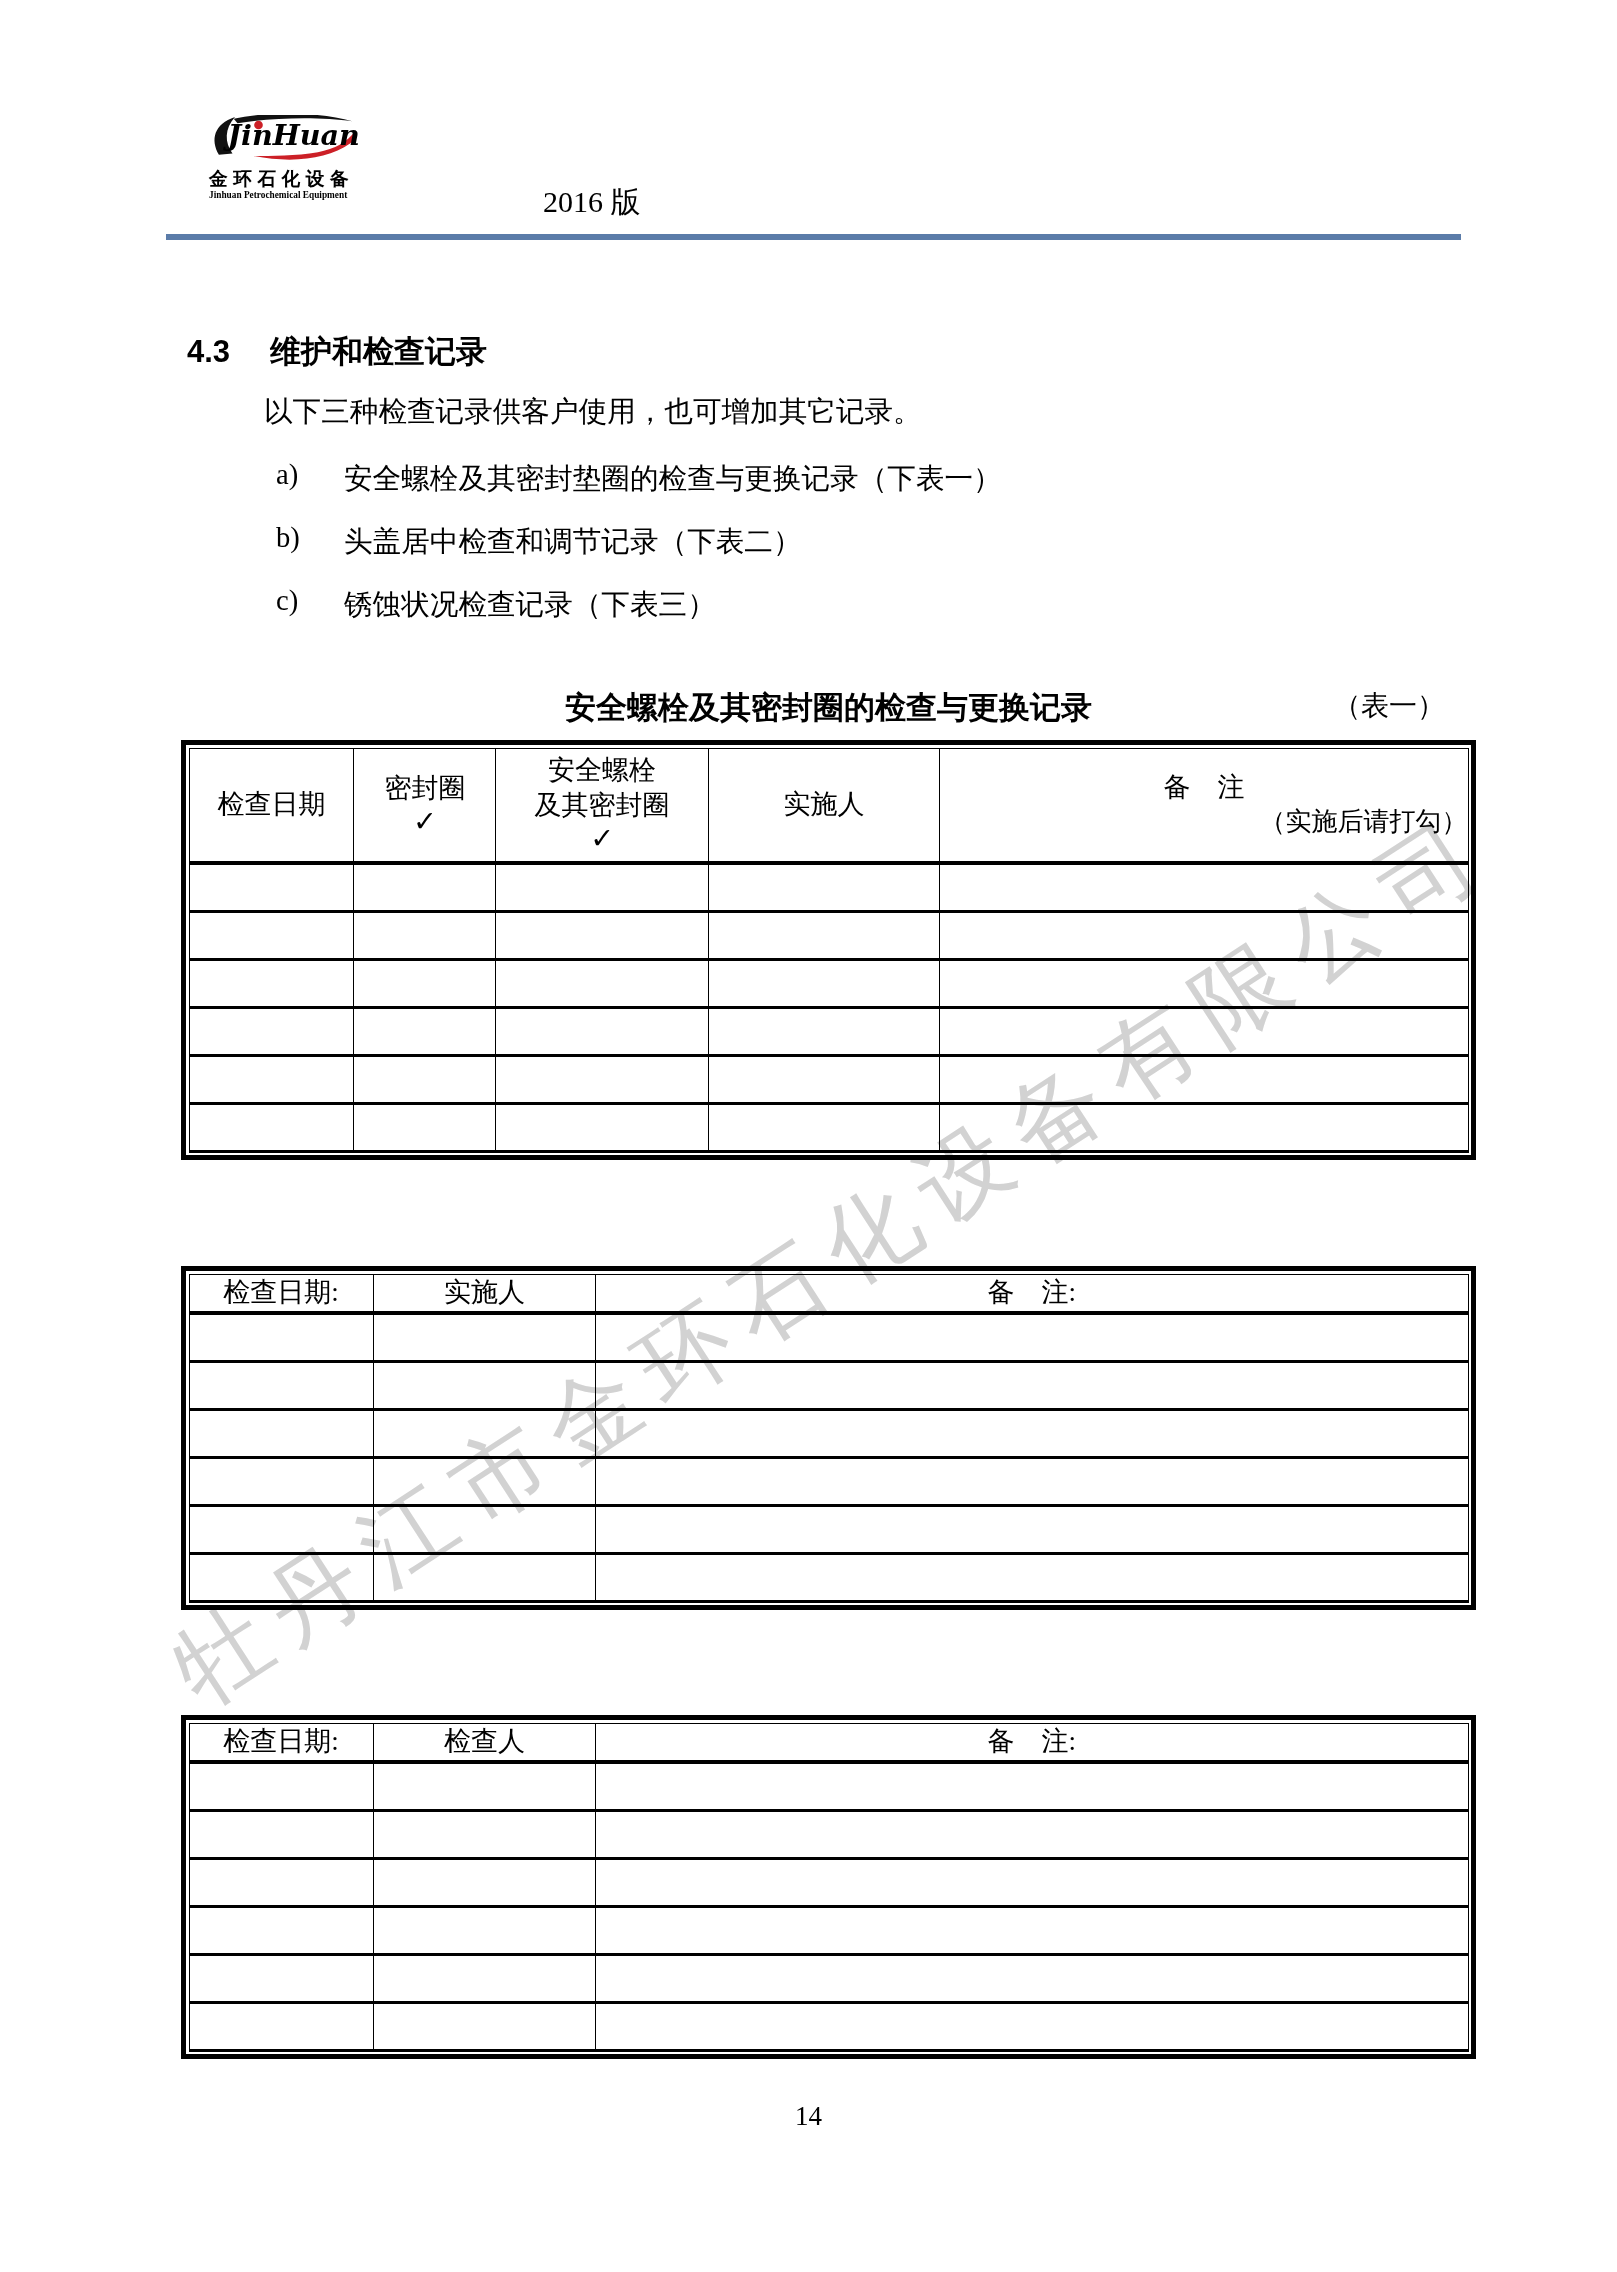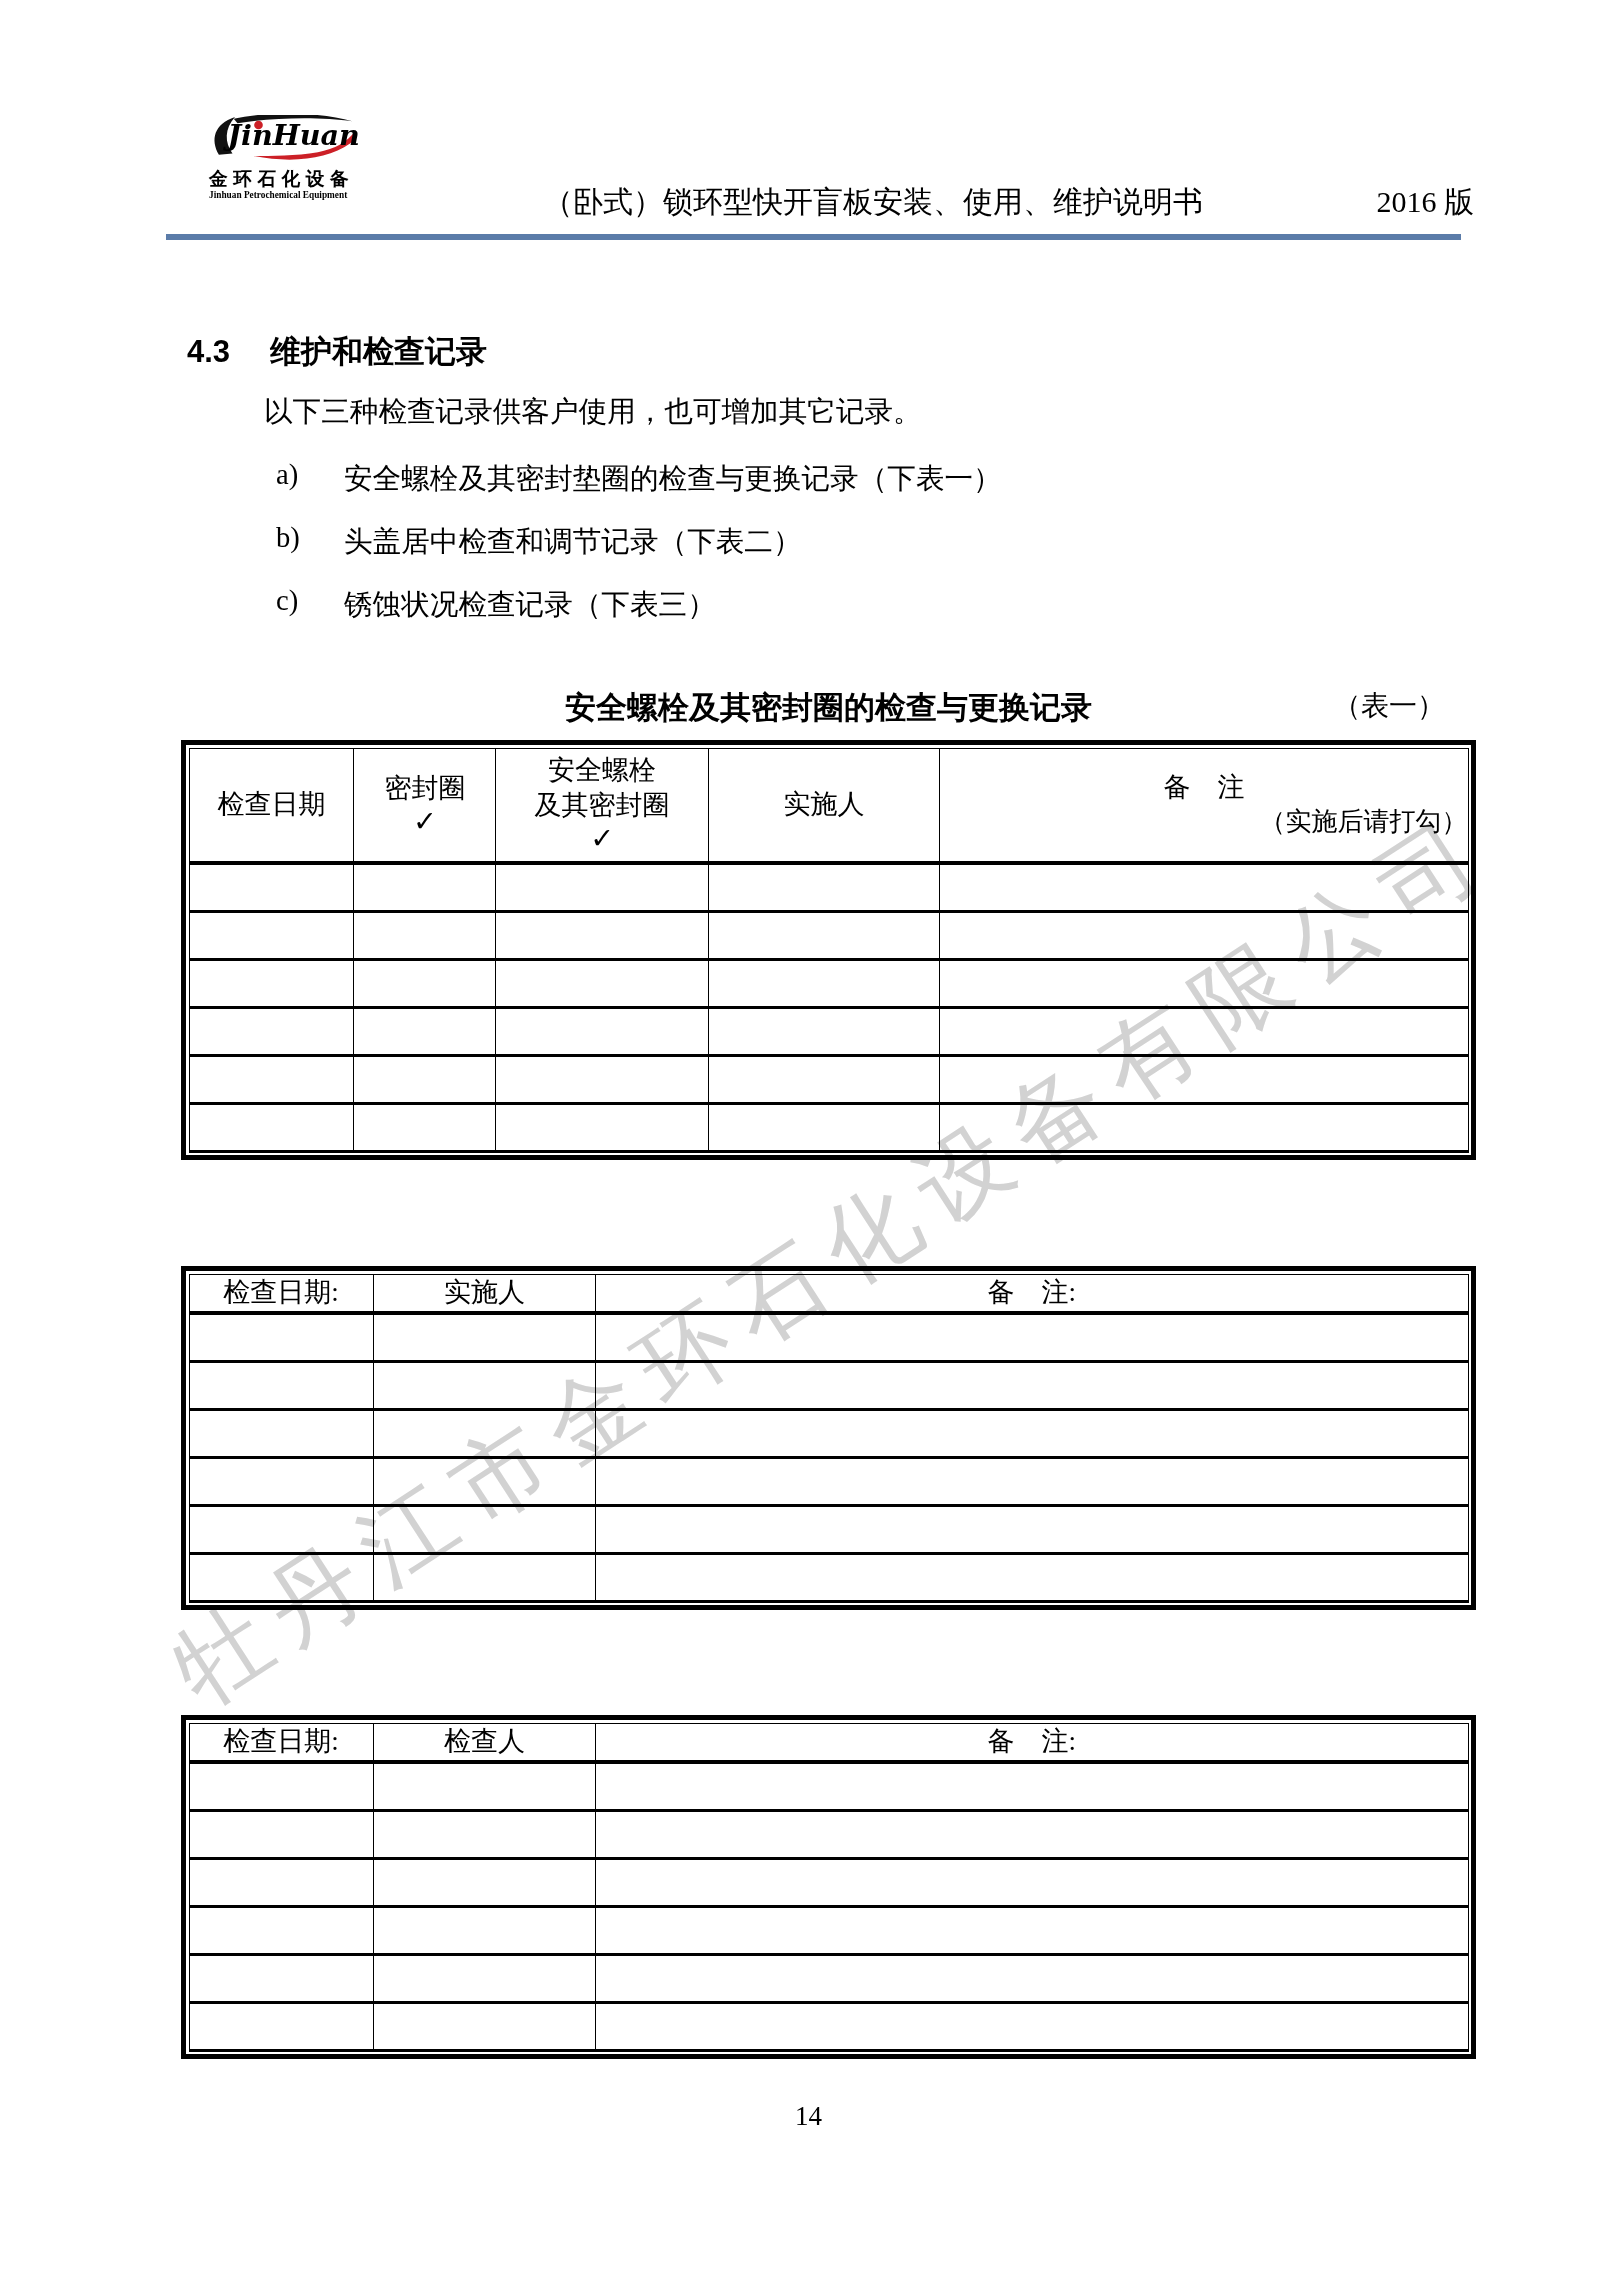--- a/index.html
+++ b/index.html
@@ -110,7 +110,6 @@
     </div>
 
     <div class="title-row">
-      <span>（卧式）锁环型快开盲板安装、使用、维护说明书</span>
       <span>2016 版</span>
     </div>
     <div class="header-rule"></div>

